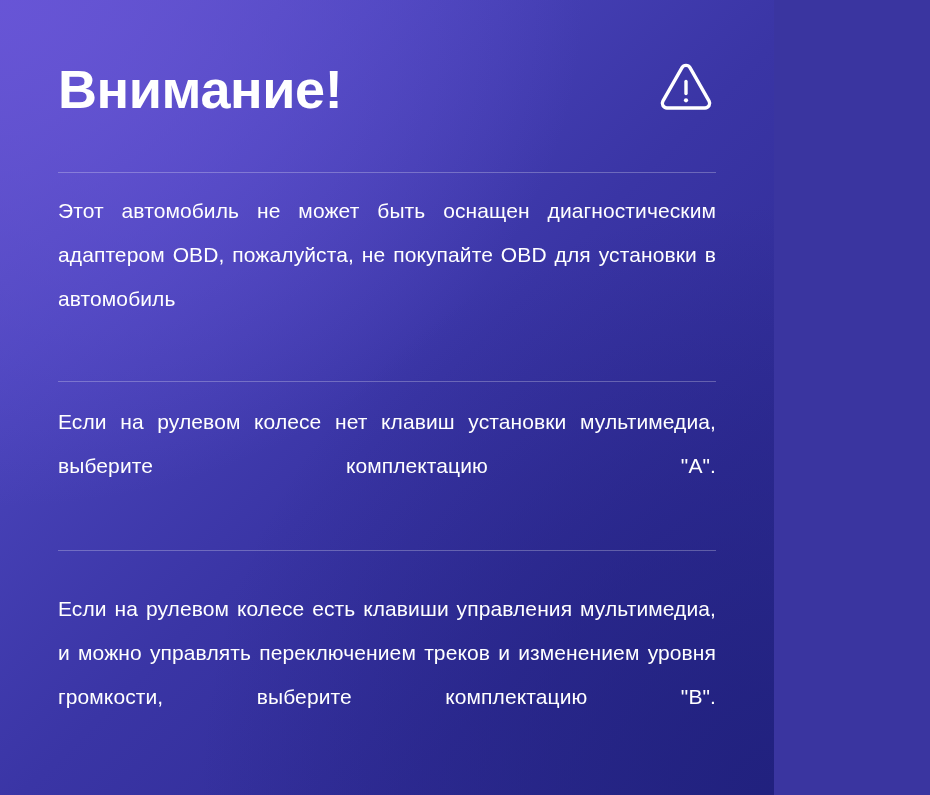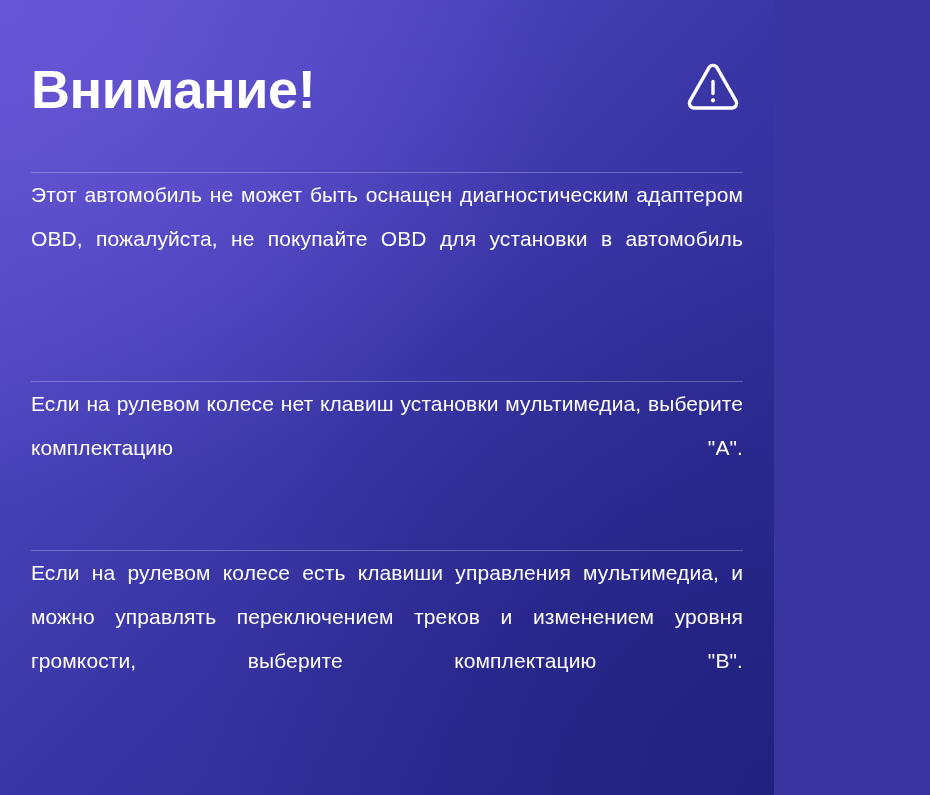--- a/index.html
+++ b/index.html
@@ -25,7 +25,7 @@
       radial-gradient(120% 120% at 100% 100%, rgba(32,32,125,0.92) 0%, rgba(32,32,125,0.0) 62%),
       linear-gradient(135deg, #5b51c4 0%, #4a44bb 24%, #3a35a5 52%, #312d98 76%, #2b2b8f 100%);
     color: #ffffff;
-    padding: 0 31px;
+    padding: 0 58px;
   }
 
   

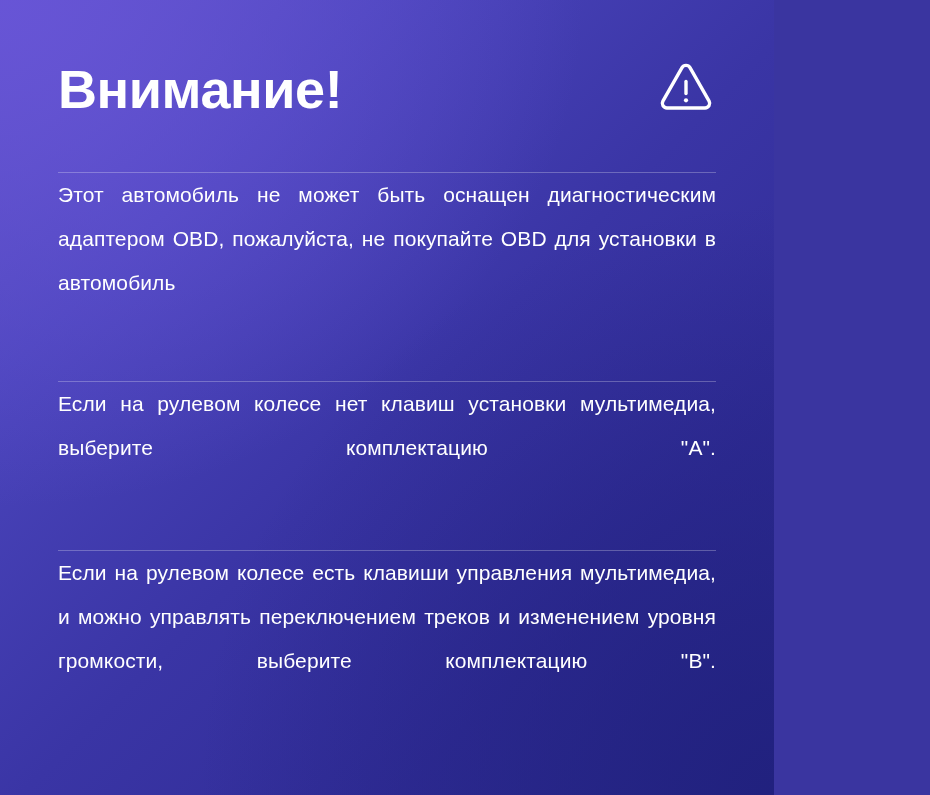--- a/index.html
+++ b/index.html
@@ -69,7 +69,7 @@
   
   .notice-block {
     display: flex;
-    align-items: flex-start;
+    align-items: center;
   }
 
   .notice-text {

